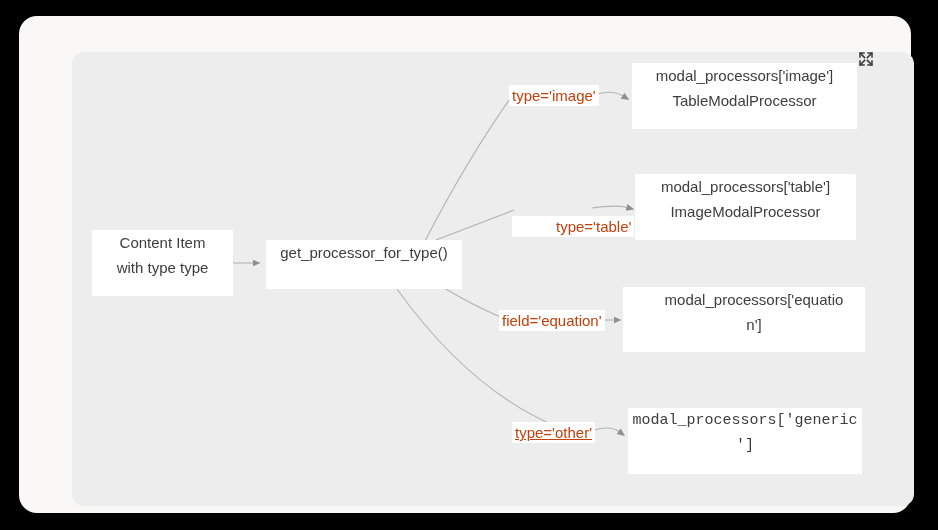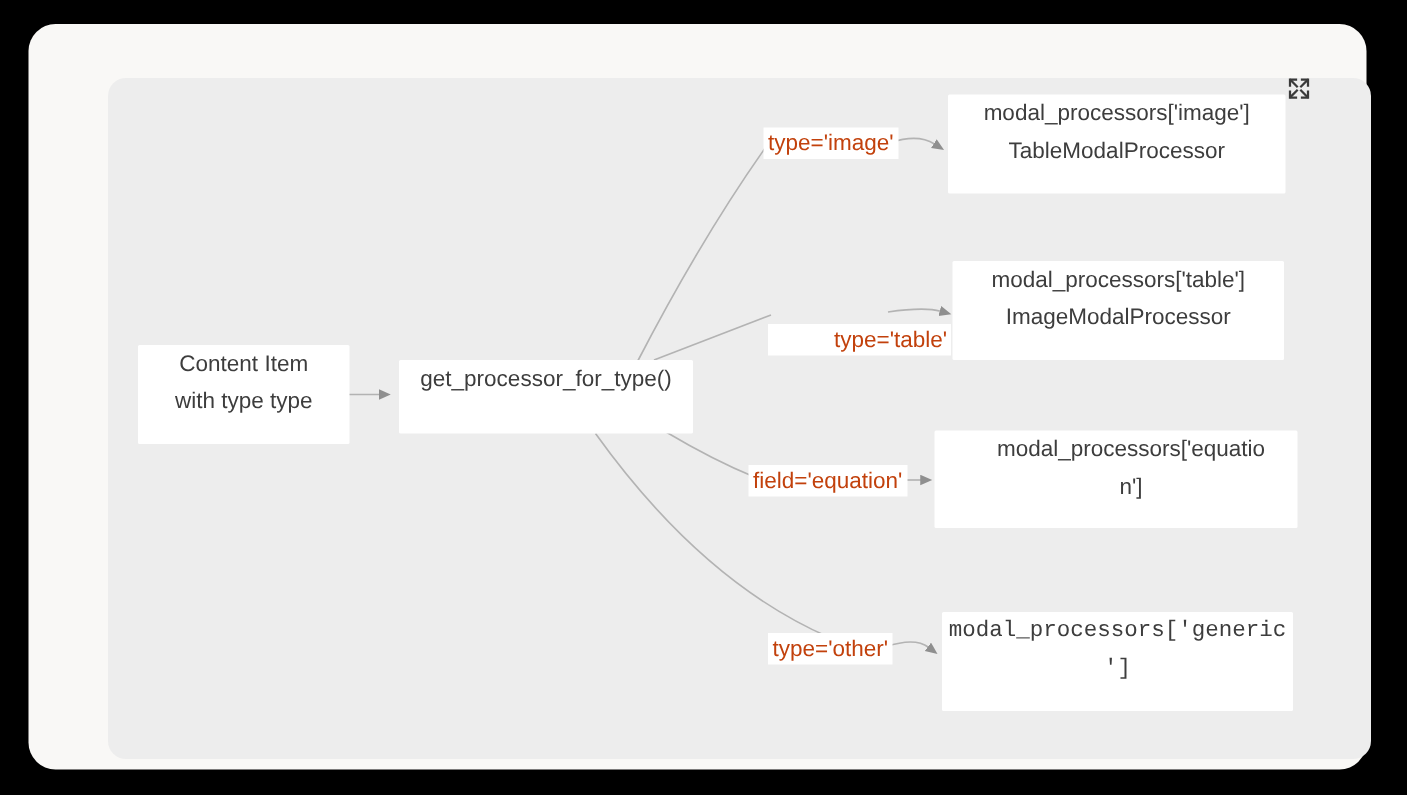--- a/index.html
+++ b/index.html
@@ -62,7 +62,7 @@
   <div class="edge-label" style="left:509px;top:85px;">type='image'</div>
   <div class="edge-label" style="left:512px;top:216px;padding-left:44px;">type='table'</div>
   <div class="edge-label" style="left:499px;top:310px;">field='equation'</div>
-  <div class="edge-label" style="left:512px;top:422px;">type='other'</div>
+  <div class="edge-label" style="left:512px;top:422px;text-decoration:underline;">type='other'</div>
 
   <div class="node" style="left:80px;top:230px;width:141px;height:66px;margin-left:12px;">
     <span class="ln">Content Item</span>

